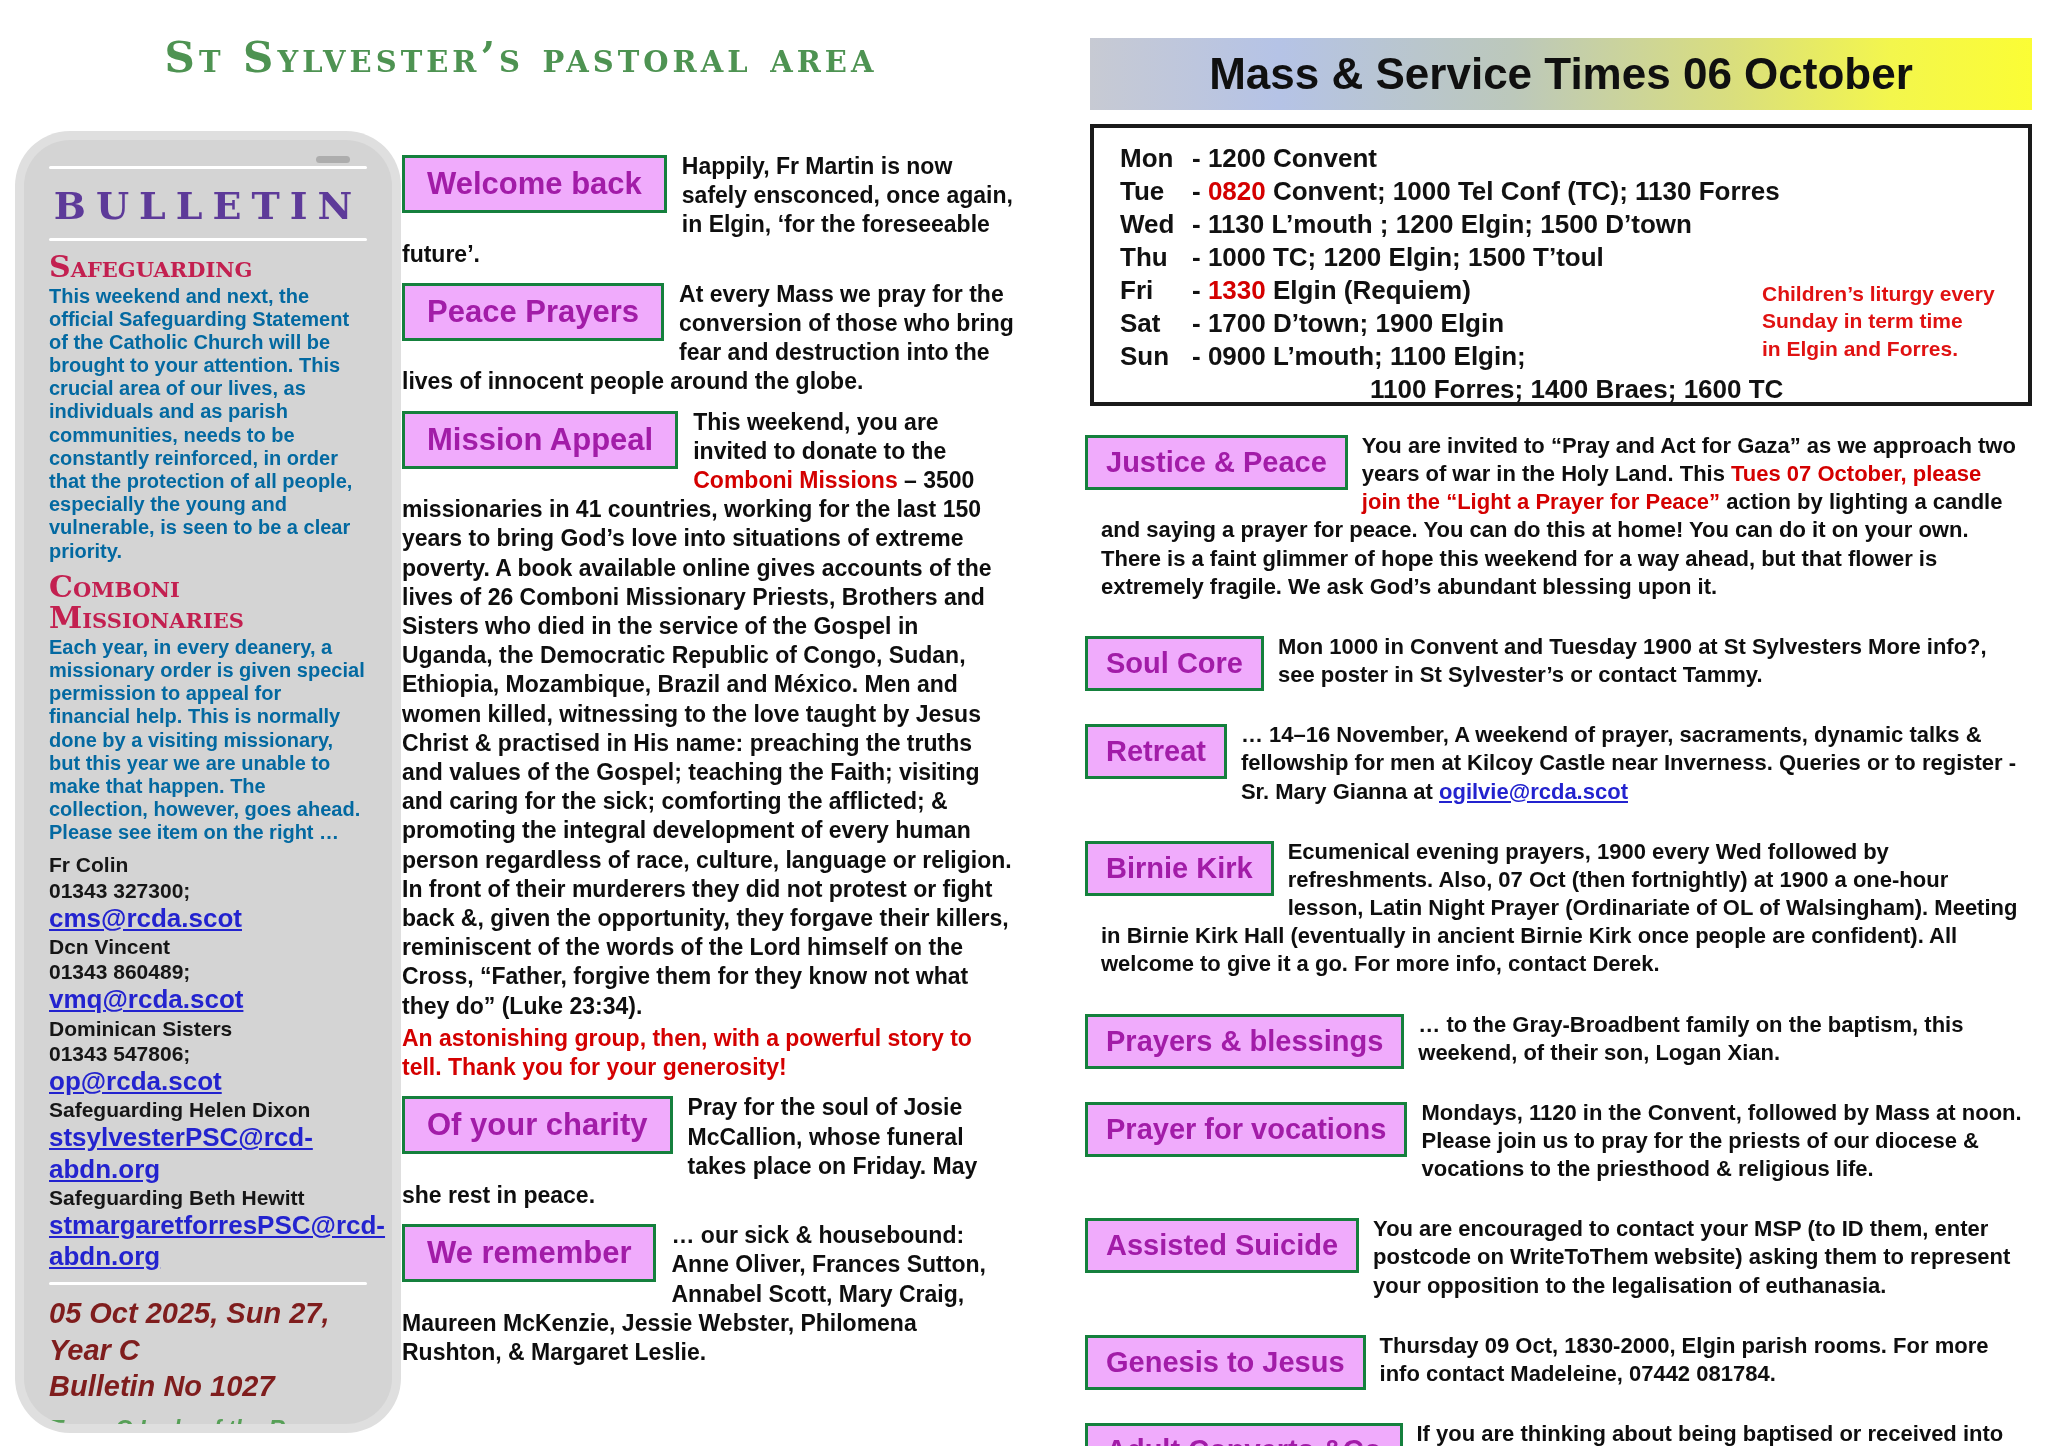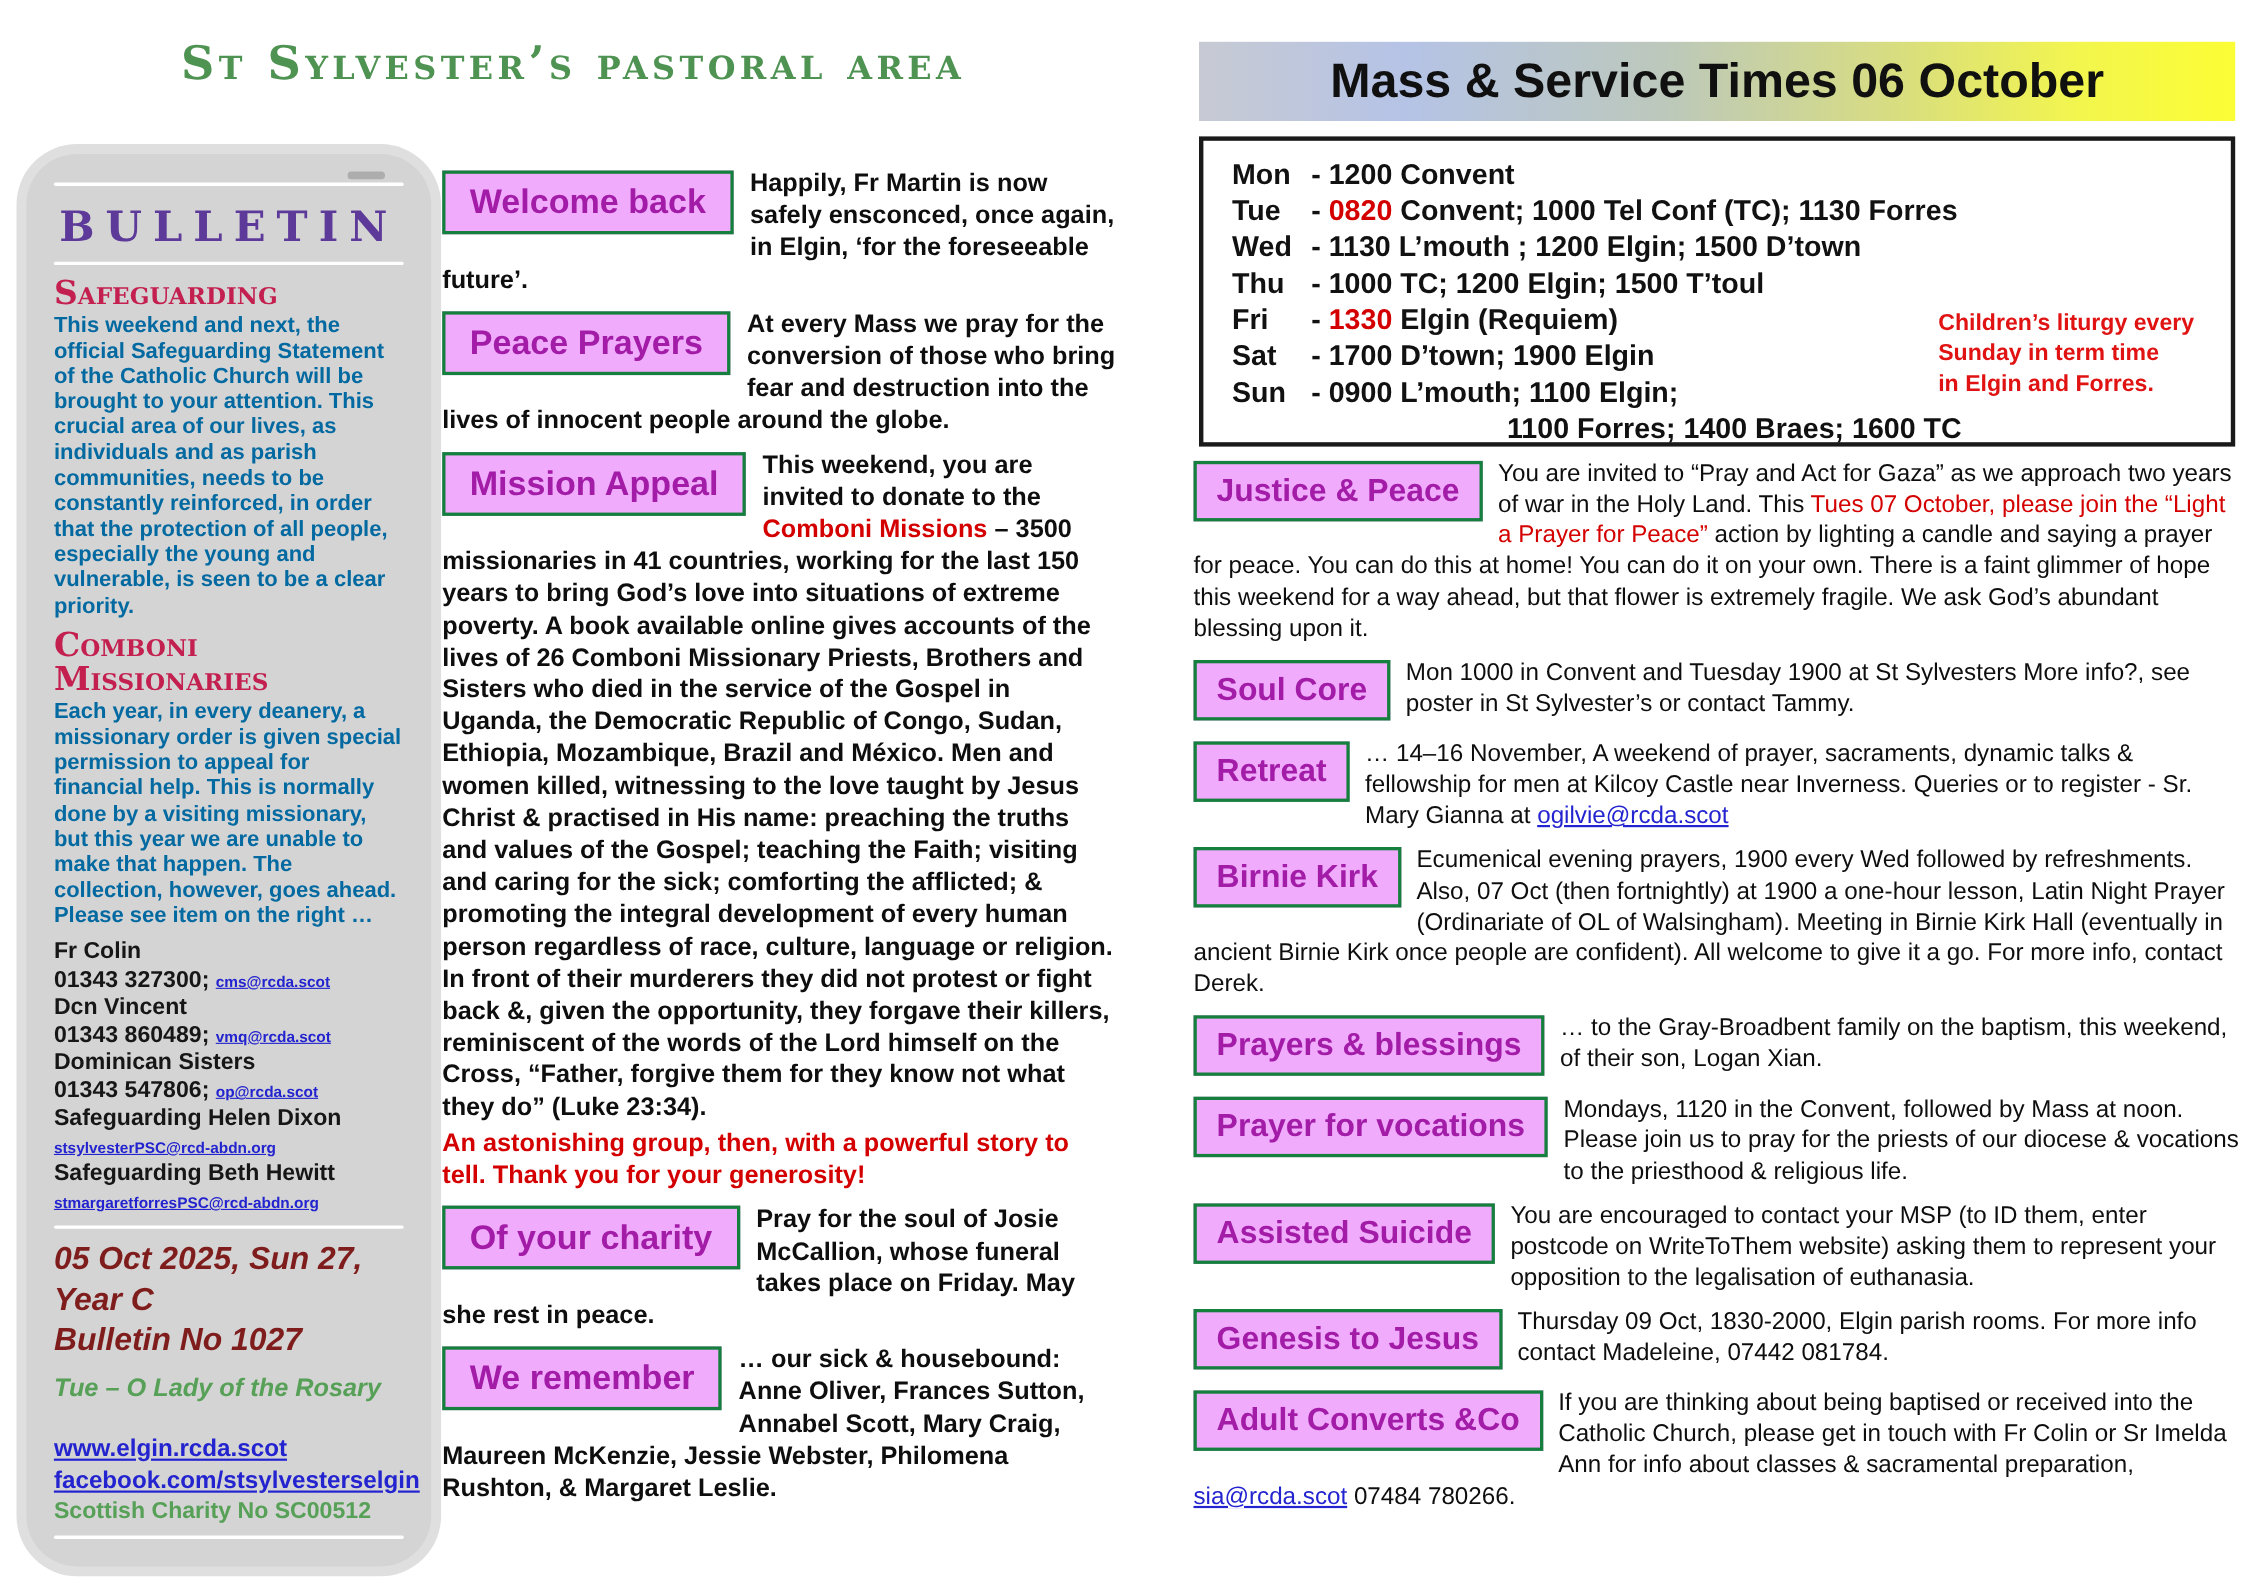--- a/index.html
+++ b/index.html
@@ -60,7 +60,7 @@
                   font-size:21px; line-height:1.3; font-weight:bold; color:#e01212; }
 
   .rp-articles { position:absolute; left:1085px; top:416px; width:954px; }
-  .rp-articles .body { margin:0; font-size:22px; line-height:1.28; font-weight:normal; color:#0e0e0e; }
+  .rp-articles .body { margin:16px; font-size:22px; line-height:1.28; font-weight:bold; color:#0e0e0e; }
   .rp-articles .label-box { padding:8px 18px; margin:3px 14px 4px 0; }
   .rp-articles .label-box span { font-size:29px; }
   .rp-articles .article { margin-bottom:12px; }

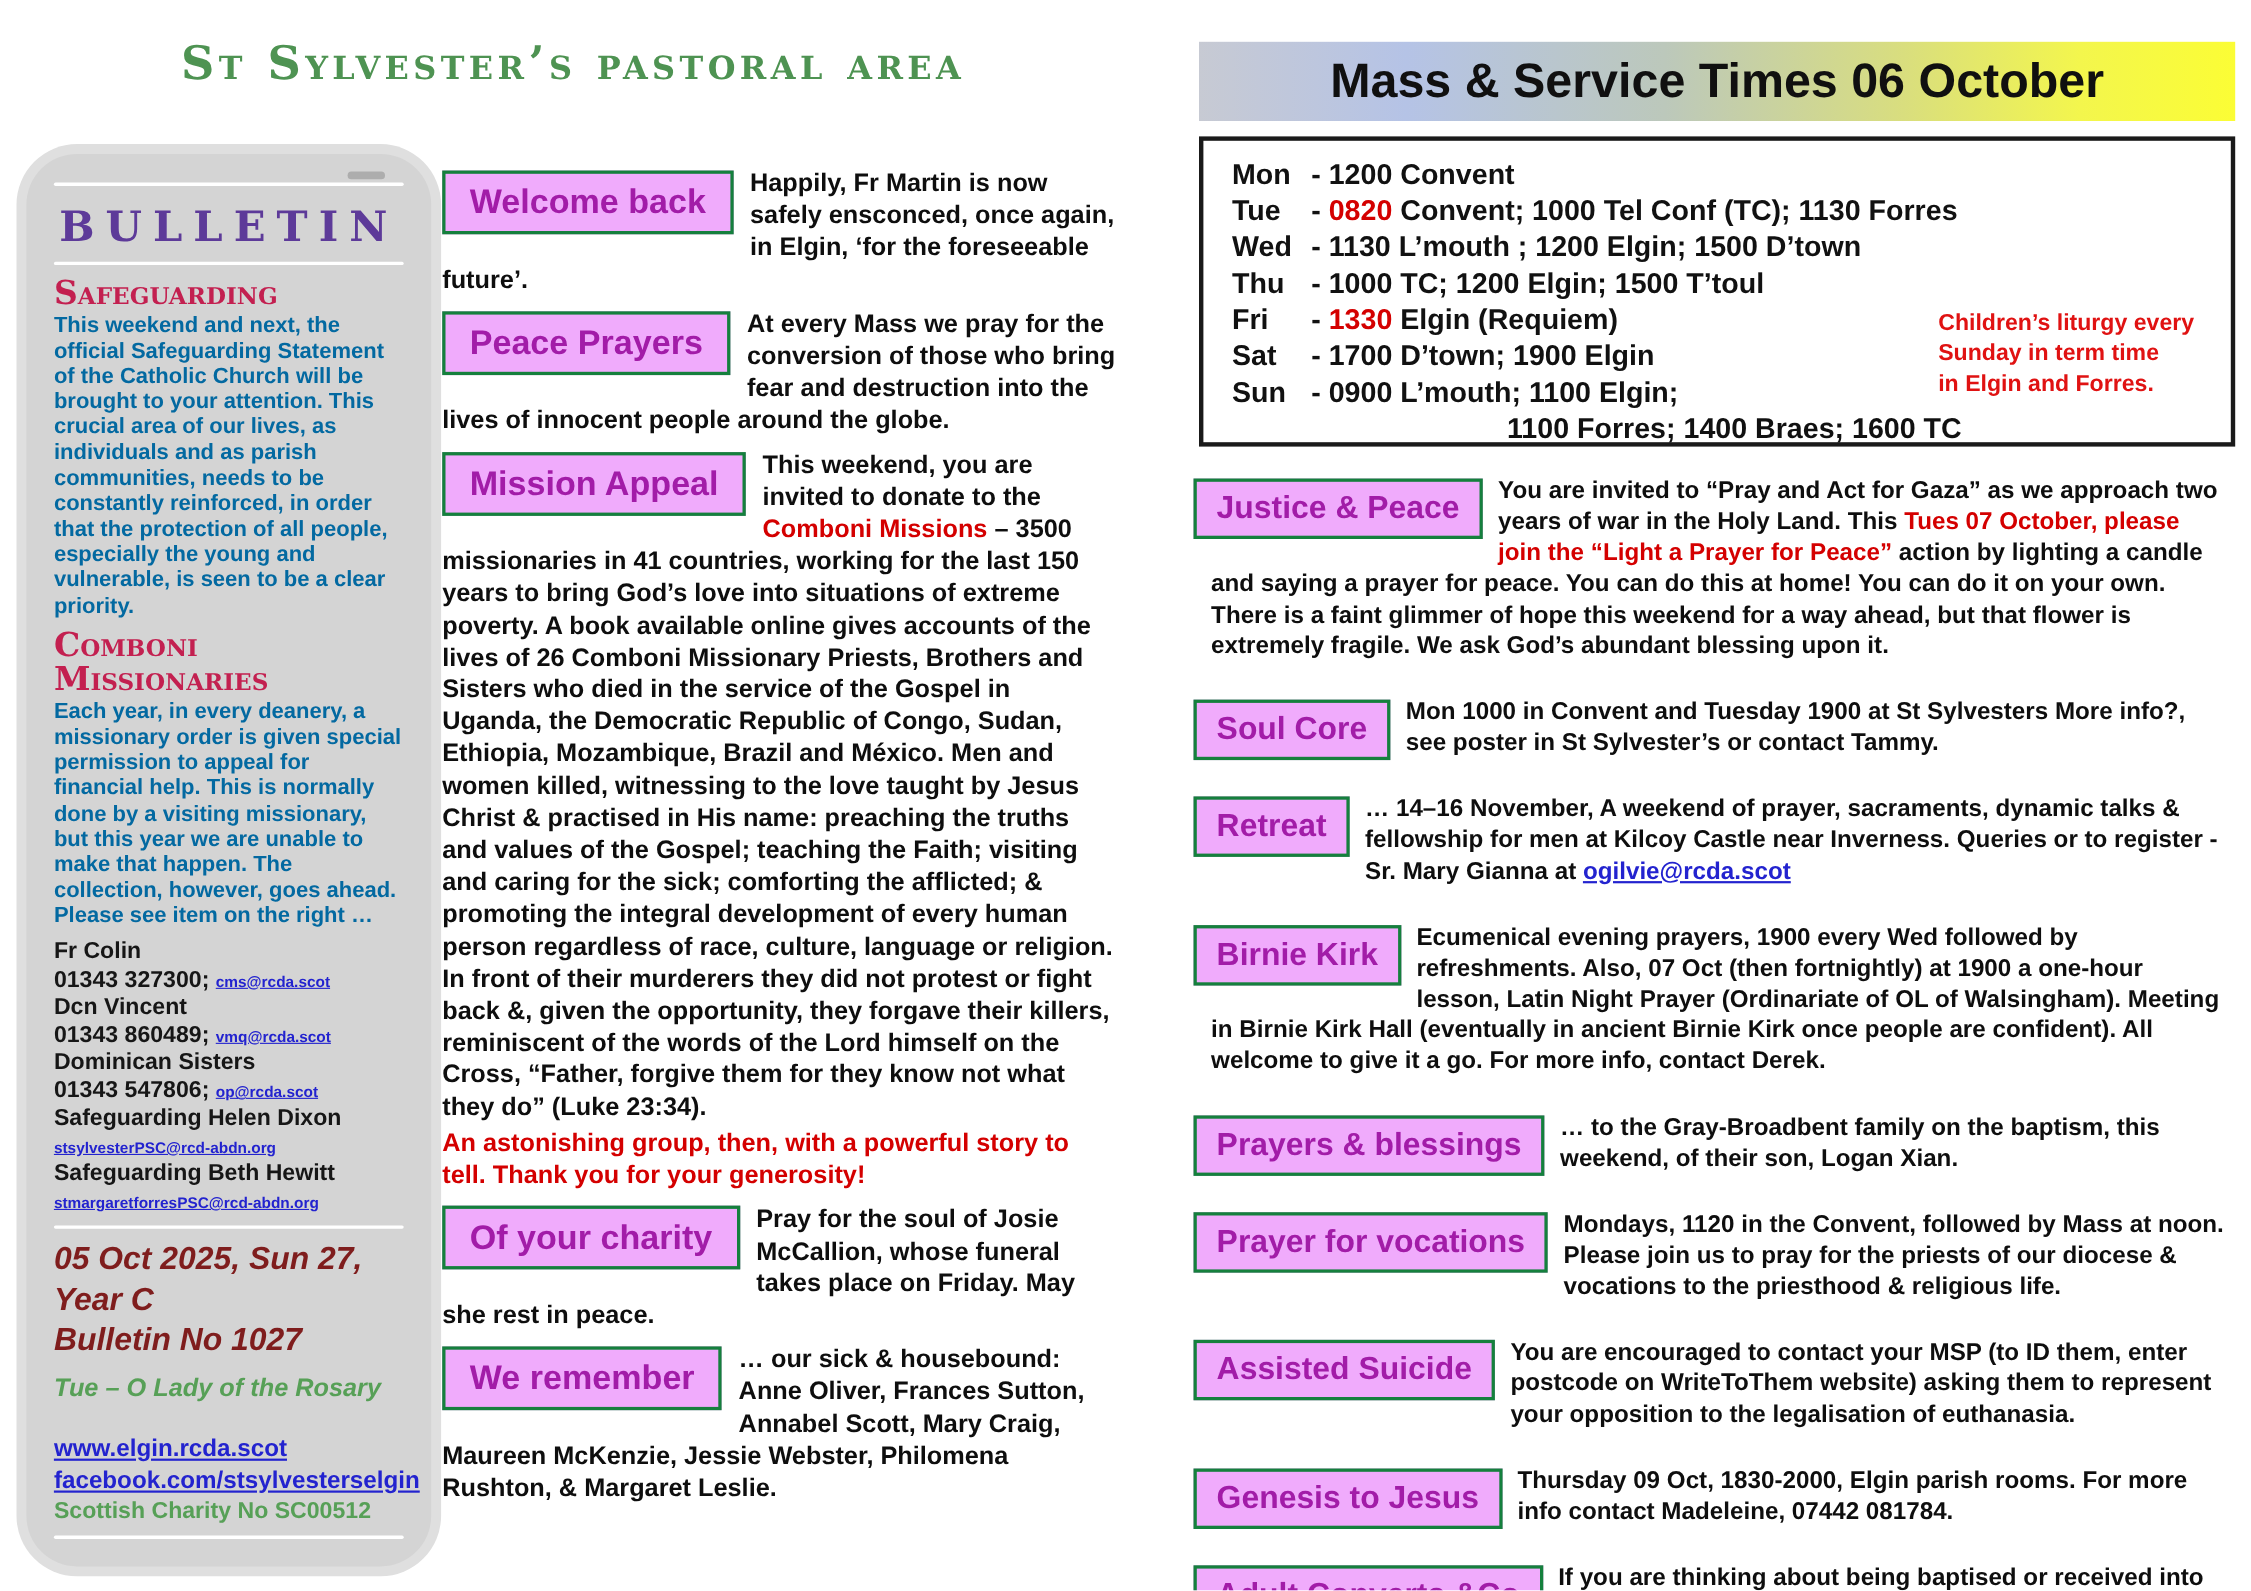--- a/index.html
+++ b/index.html
@@ -26,7 +26,7 @@
                font-size:30px; color:#c32050; margin:6px 0 2px; line-height:1.05; }
   .side-body { font-size:20px; line-height:1.16; font-weight:bold; color:#0369a1; margin:2px 0 8px; }
   .contact   { font-size:21px; line-height:1.2; font-weight:bold; color:#161616; }
-  .contact .seg-link { font-size:14px; }
+  .contact .seg-link { font-size:26px; }
   .issue   { font-size:29px; font-weight:bold; font-style:italic; color:#7f1d1d; line-height:1.25; }
   .feast   { font-size:23px; font-weight:bold; font-style:italic; color:#57a057; margin:12px 0 28px; }
   .weblink { font-size:22px; font-weight:bold; color:#2323cf; text-decoration:underline; line-height:1.3; }

